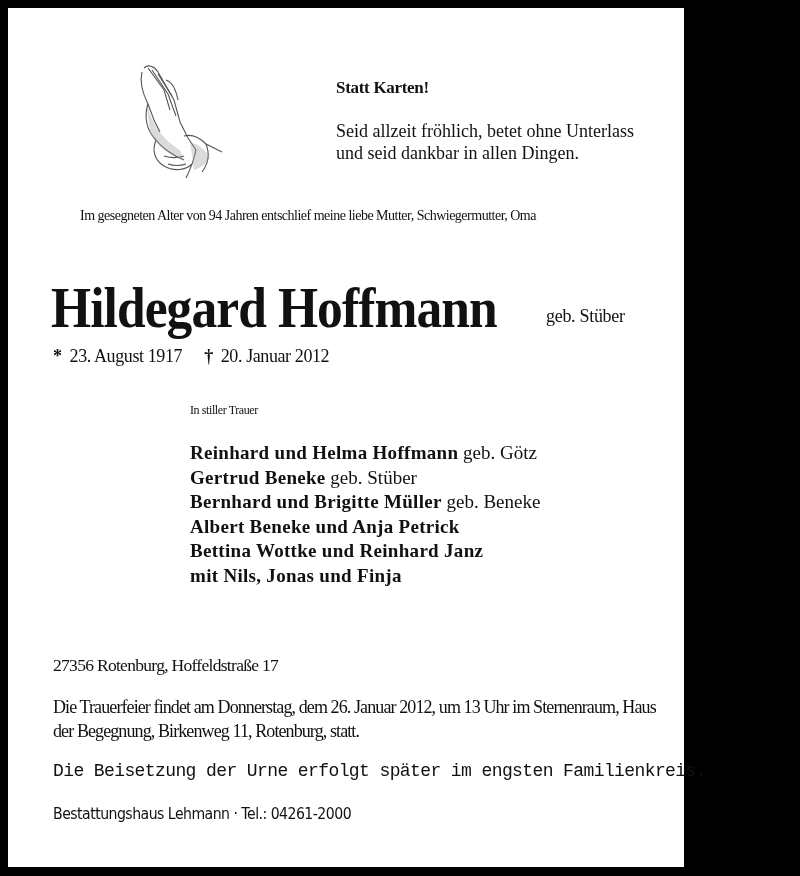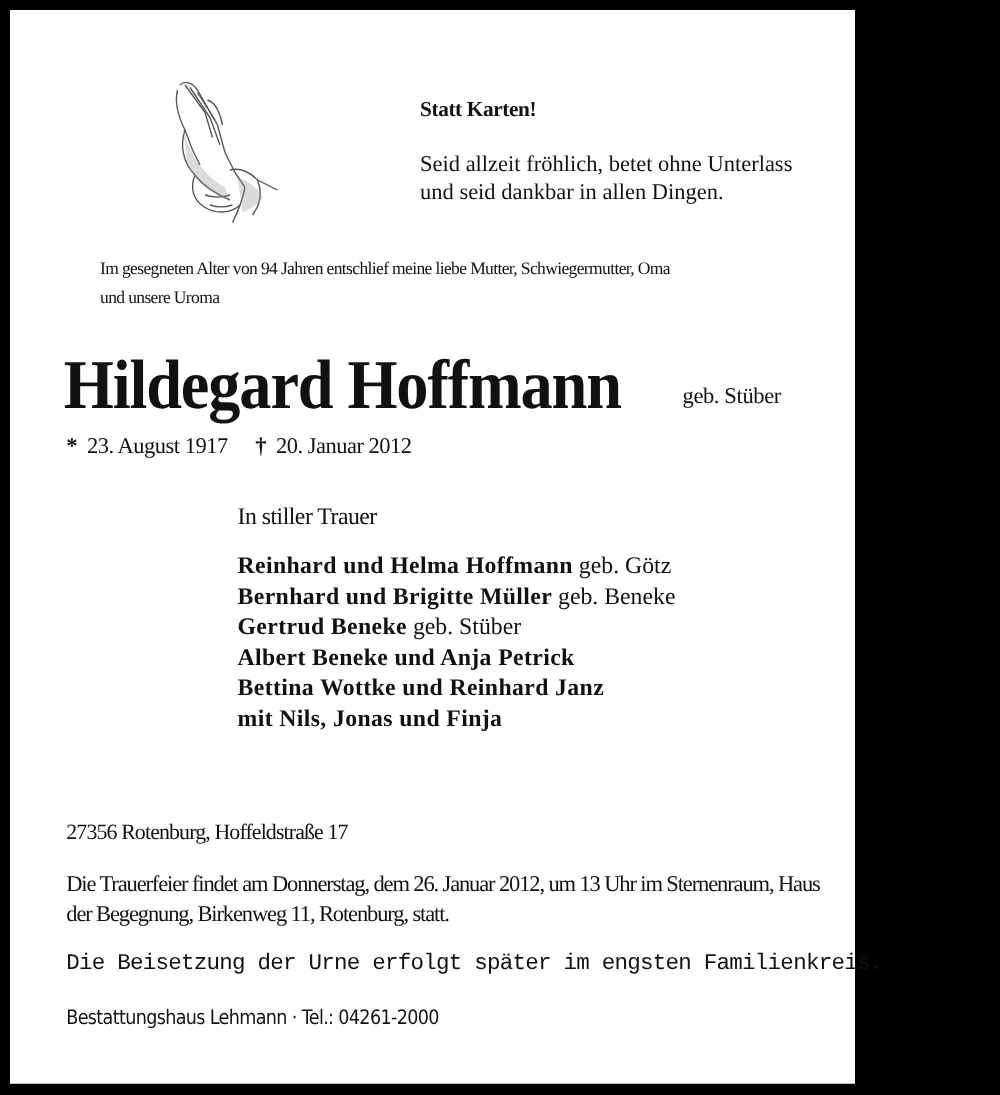--- a/index.html
+++ b/index.html
@@ -62,7 +62,6 @@
 
   <div class="abs intro">
     <div>Im gesegneten Alter von 94 Jahren entschlief meine liebe Mutter, Schwiegermutter, Oma</div>
-    <div>und unsere Uroma</div>
   </div>
 
   <div class="abs name">Hildegard Hoffmann</div>

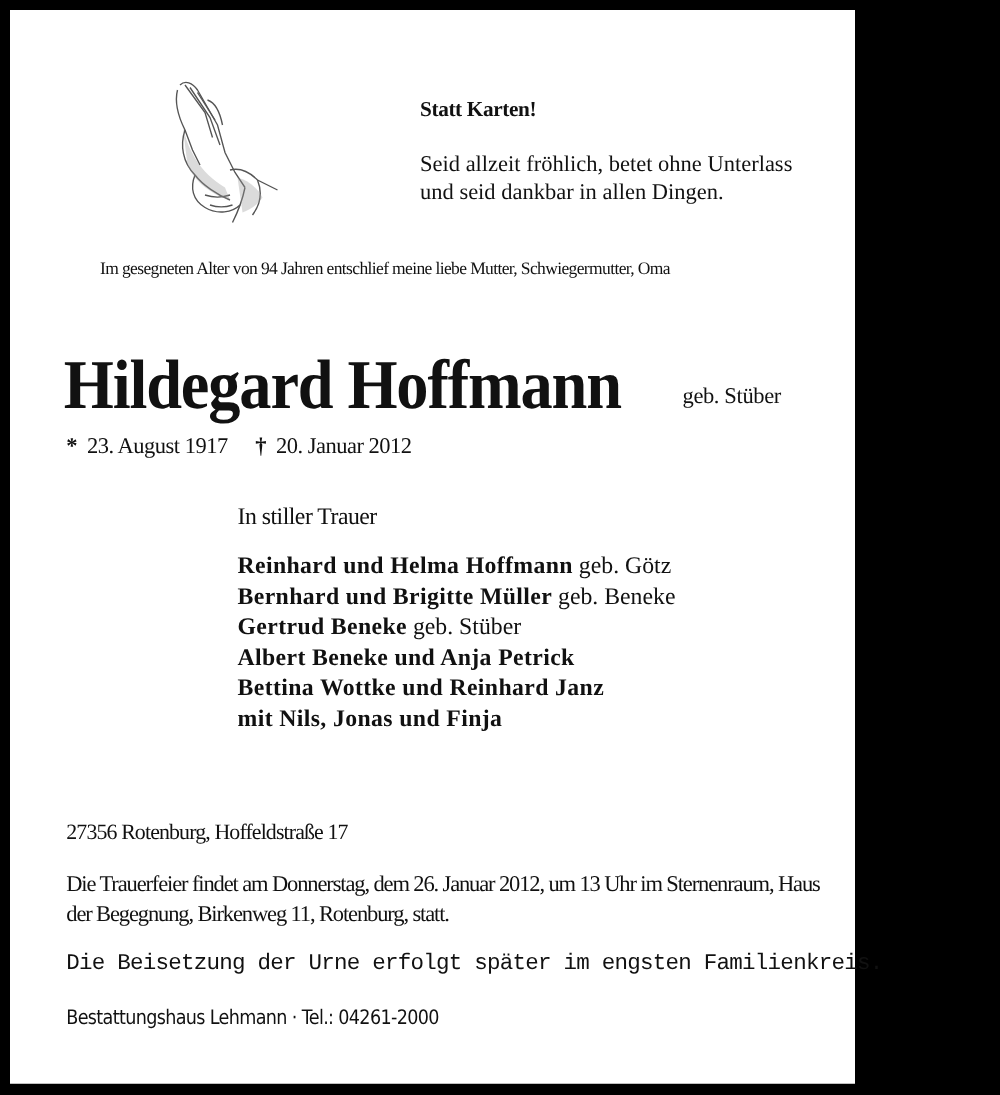--- a/index.html
+++ b/index.html
@@ -19,7 +19,7 @@
   .dates { left:45px; top:338px; font-size:18px; letter-spacing:-0.4px;text-align:center; }
   .dates .sym { font-weight:bold; margin-right:8px; }
   .dates .gap { display:inline-block; width:22px; }
-  .mourn-intro { left:182px; top:395px; font-size:19px; letter-spacing:-0.4px; }
+  .mourn-intro { left:182px; top:395px; font-size:12px; letter-spacing:-0.4px; }
   .mourners { left:182px; top:433px; font-size:19px; line-height:24.6px; }
   .mourners .line b { letter-spacing:0.3px; }
   .address { left:45px; top:647px; font-size:17.5px; letter-spacing:-0.7px;font-family:Liberation Serif, serif; }

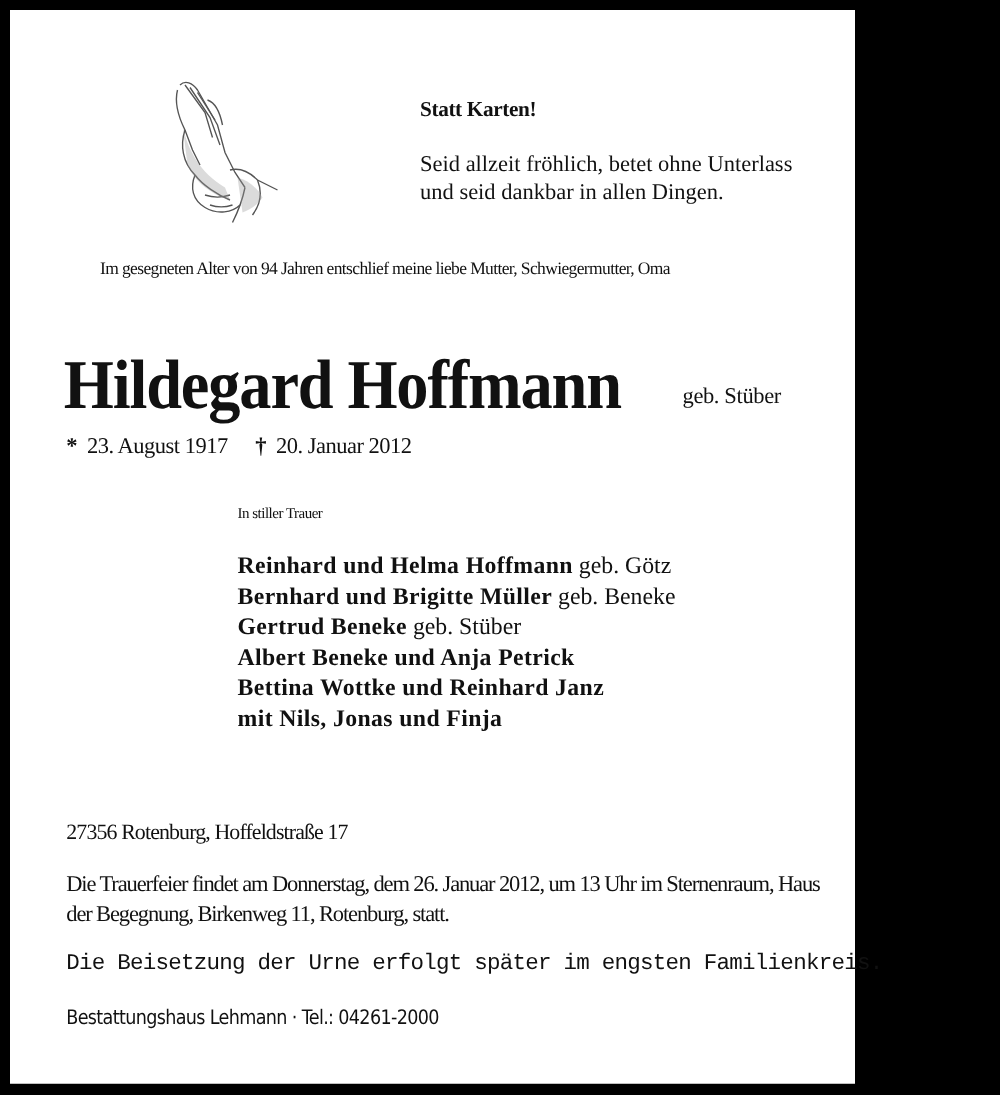--- a/index.html
+++ b/index.html
@@ -75,8 +75,8 @@
 
   <div class="abs mourners">
     <div class="line"><b>Reinhard und Helma Hoffmann</b><span> geb. Götz</span></div>
+    <div class="line"><b>Gertrud Beneke</b><span> geb. Stüber</span></div>
     <div class="line"><b>Bernhard und Brigitte Müller</b><span> geb. Beneke</span></div>
-    <div class="line"><b>Gertrud Beneke</b><span> geb. Stüber</span></div>
     <div class="line"><b>Albert Beneke und Anja Petrick</b><span></span></div>
     <div class="line"><b>Bettina Wottke und Reinhard Janz</b><span></span></div>
     <div class="line"><b>mit Nils, Jonas und Finja</b><span></span></div>

